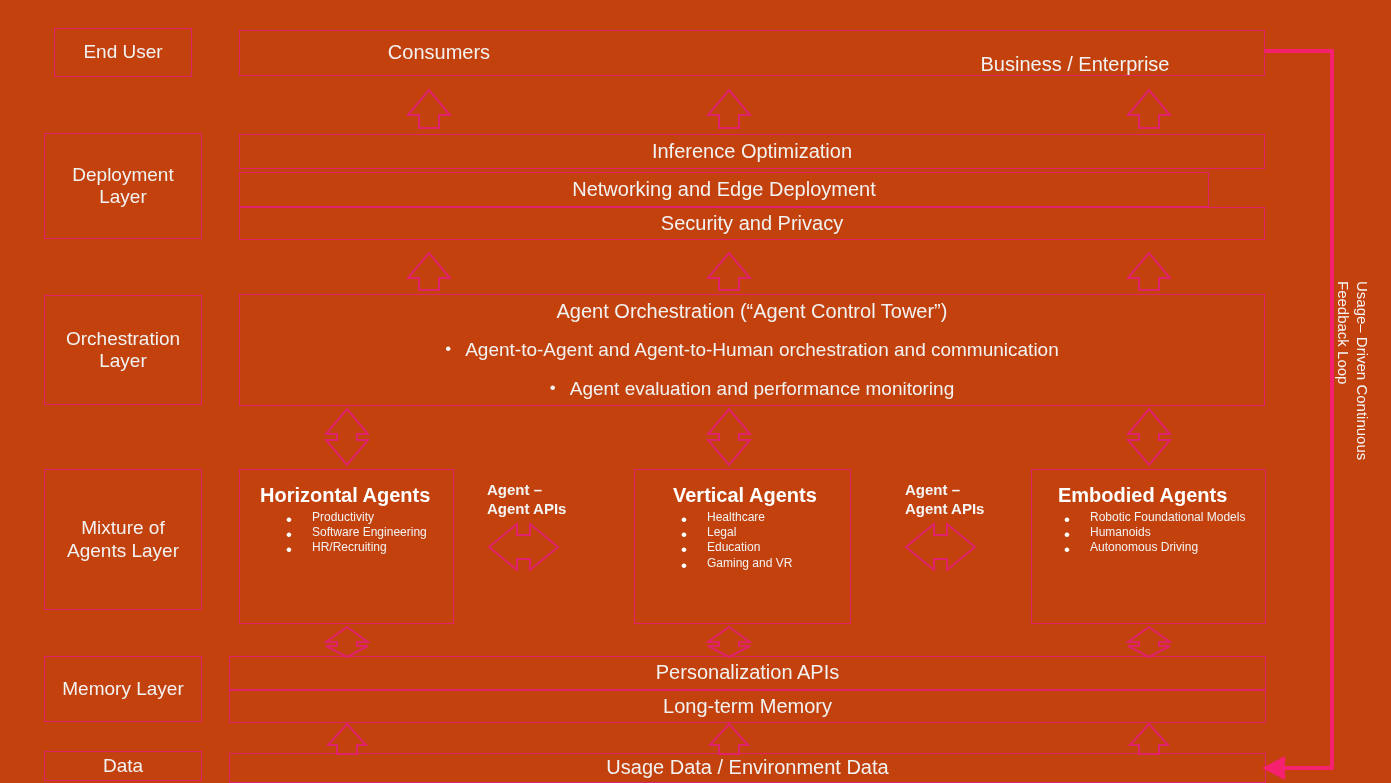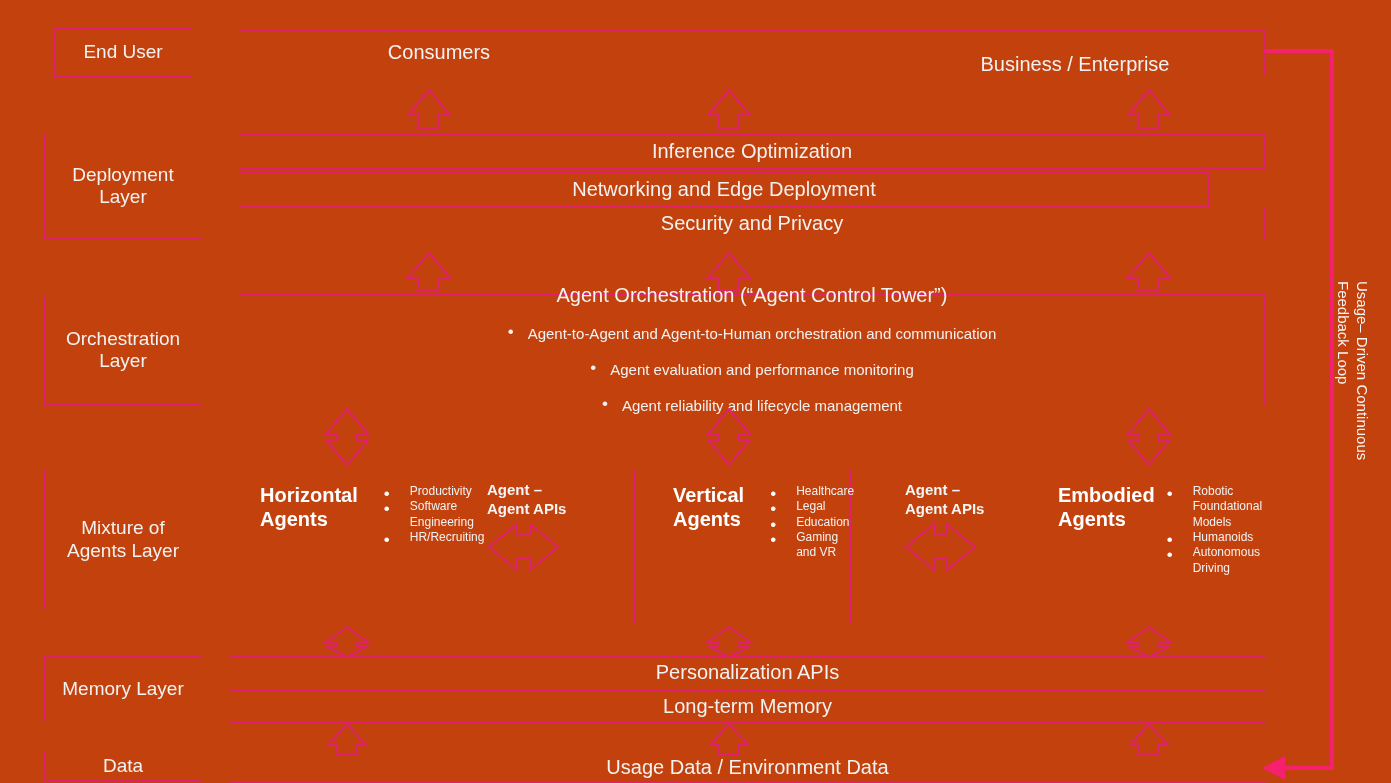--- a/index.html
+++ b/index.html
@@ -82,7 +82,7 @@
     color: #f2f2f2;
   }
   .orch-bullet {
-    font-size: 15px;
+    font-size: 19px;
     color: #f2f2f2;
     white-space: nowrap;
   }

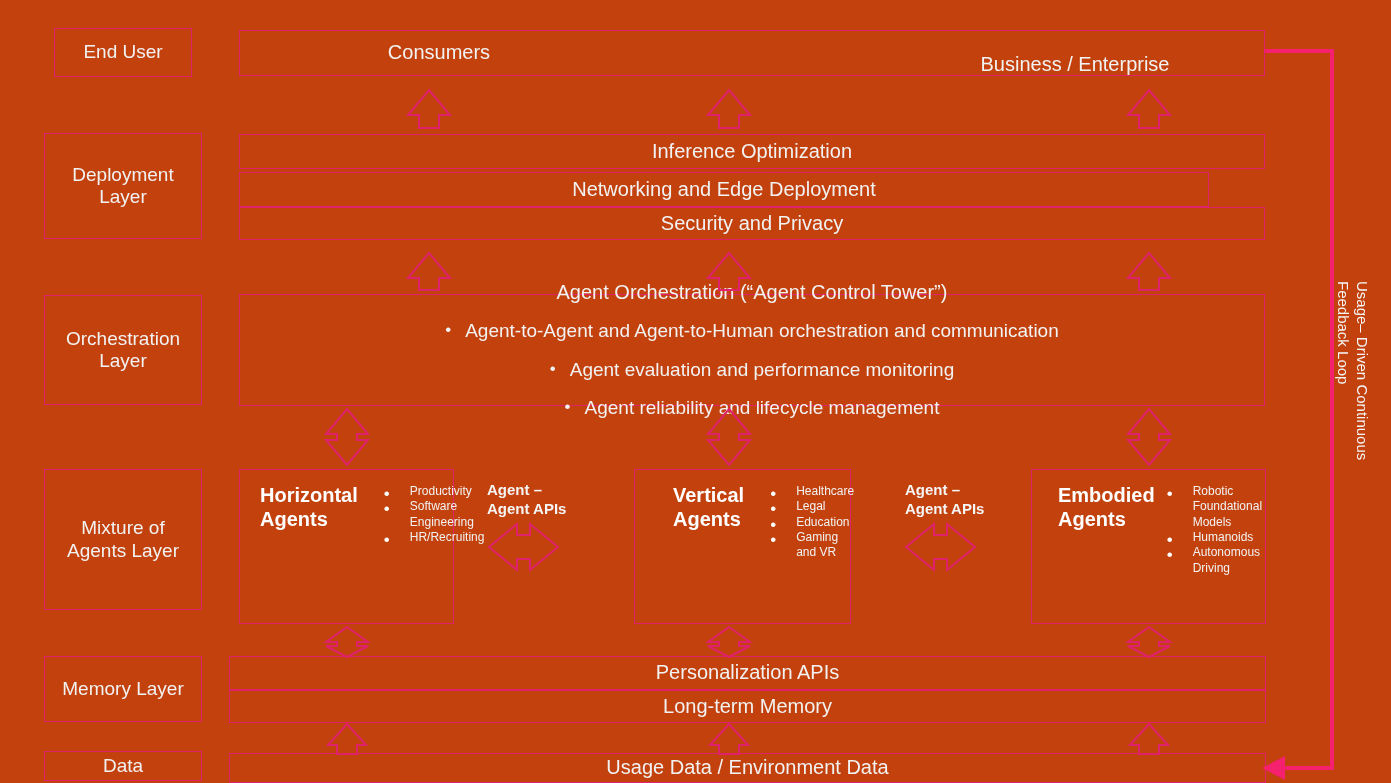--- a/index.html
+++ b/index.html
@@ -173,7 +173,6 @@
       <div class="orch-title">Agent Orchestration (“Agent Control Tower”)</div>
       <div class="orch-bullet">Agent-to-Agent and Agent-to-Human orchestration and communication</div>
       <div class="orch-bullet">Agent evaluation and performance monitoring</div>
-      <div class="orch-bullet">Agent reliability and lifecycle management</div>
     </div>
   </div>
 

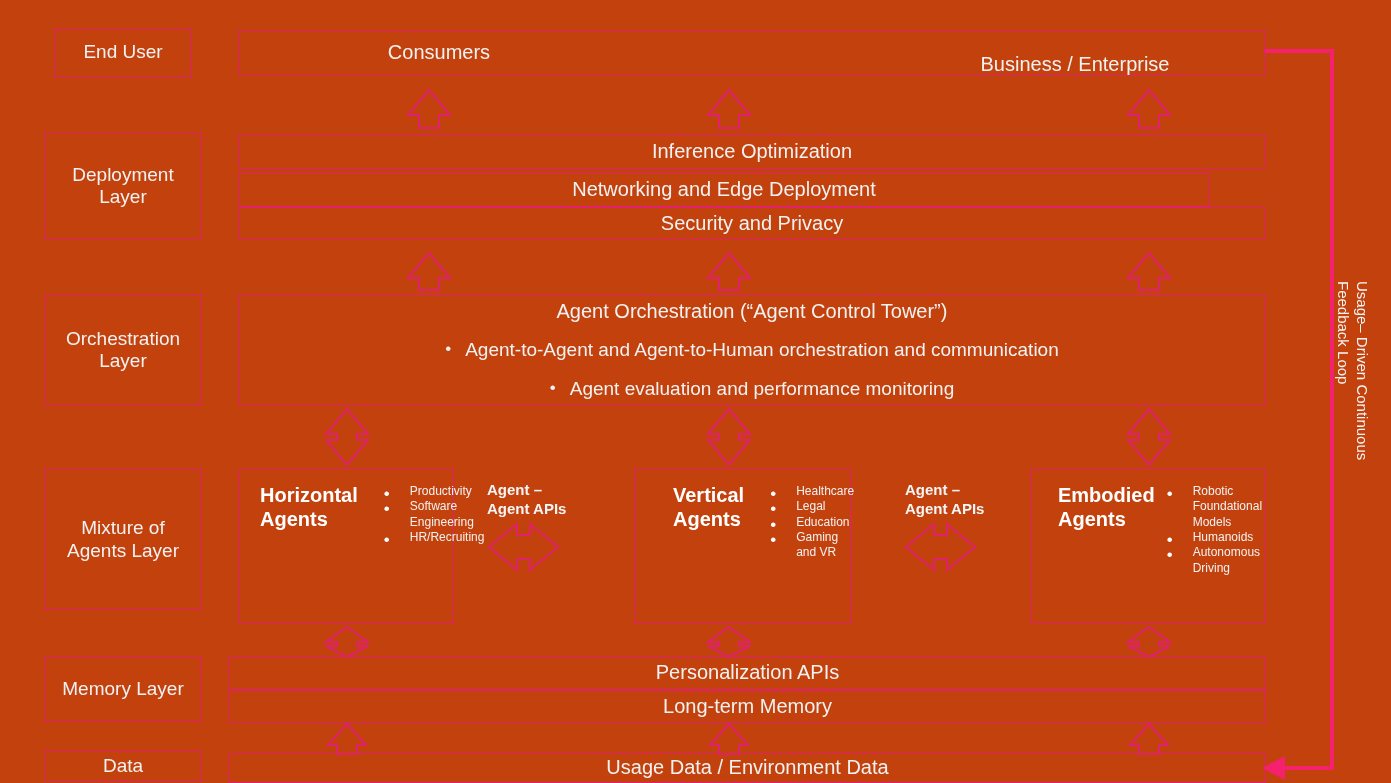--- a/index.html
+++ b/index.html
@@ -41,6 +41,7 @@
     justify-content: flex-start;
     text-align: left;
     padding: 14px 10px 4px 20px;
+    flex-direction: column;
   }
   .agent-title {
     font-weight: bold;

